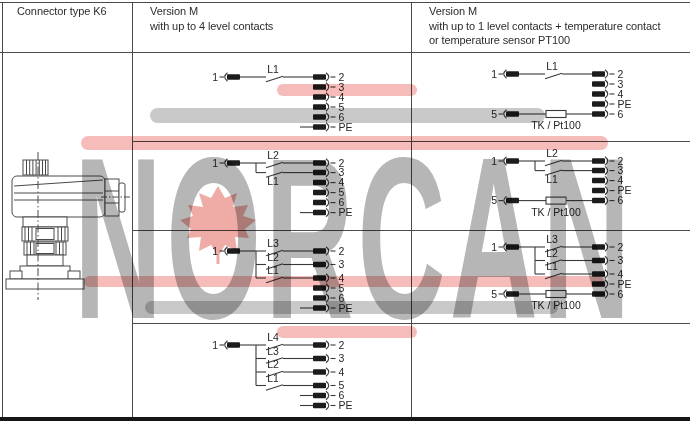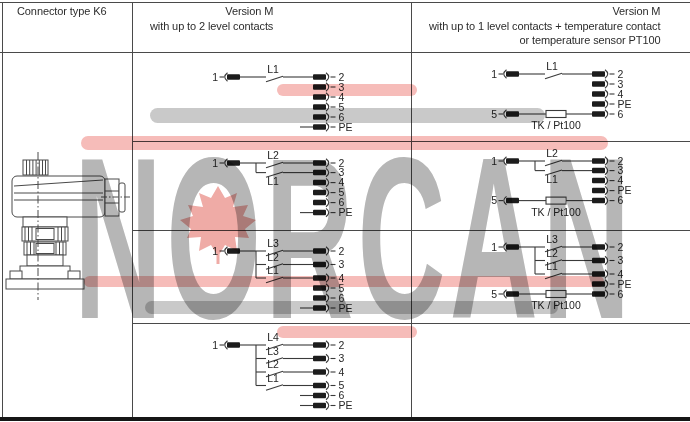--- a/index.html
+++ b/index.html
@@ -5,7 +5,7 @@
   html,body{margin:0;padding:0;background:#fff;}
   .sheet{
     position:relative;width:690px;height:422px;background:#ffffff;
-    font-family:"Liberation Sans",sans-serif;color:#2c2c2c;overflow:hidden;text-align:right;
+    font-family:"Liberation Sans",sans-serif;color:#2c2c2c;overflow:hidden;
   }
   .tline{position:absolute;background:#4a4a4a;}
   .hdr{position:absolute;font-size:11px;line-height:14.5px;letter-spacing:-0.1px;color:#2c2c2c;}

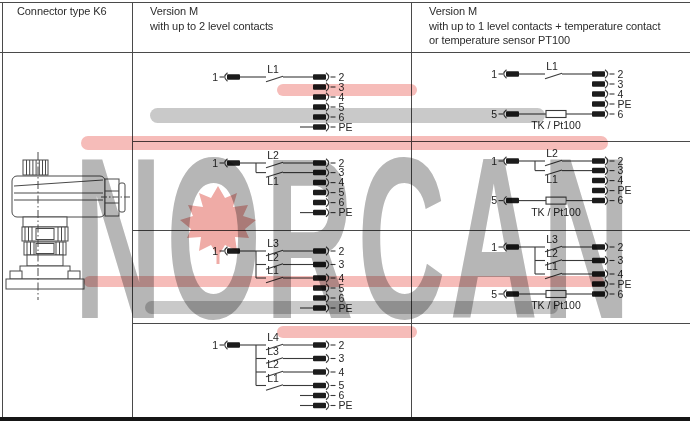--- a/index.html
+++ b/index.html
@@ -38,7 +38,7 @@
   </div>
   <div class="hdr" style="left:150px;top:4px;">
     <div>Version M</div>
-    <div>with up to 2 level contacts</div>
+    <div>with up to 4 level contacts</div>
   </div>
   <div class="hdr" style="left:429px;top:4px;">
     <div>Version M</div>

